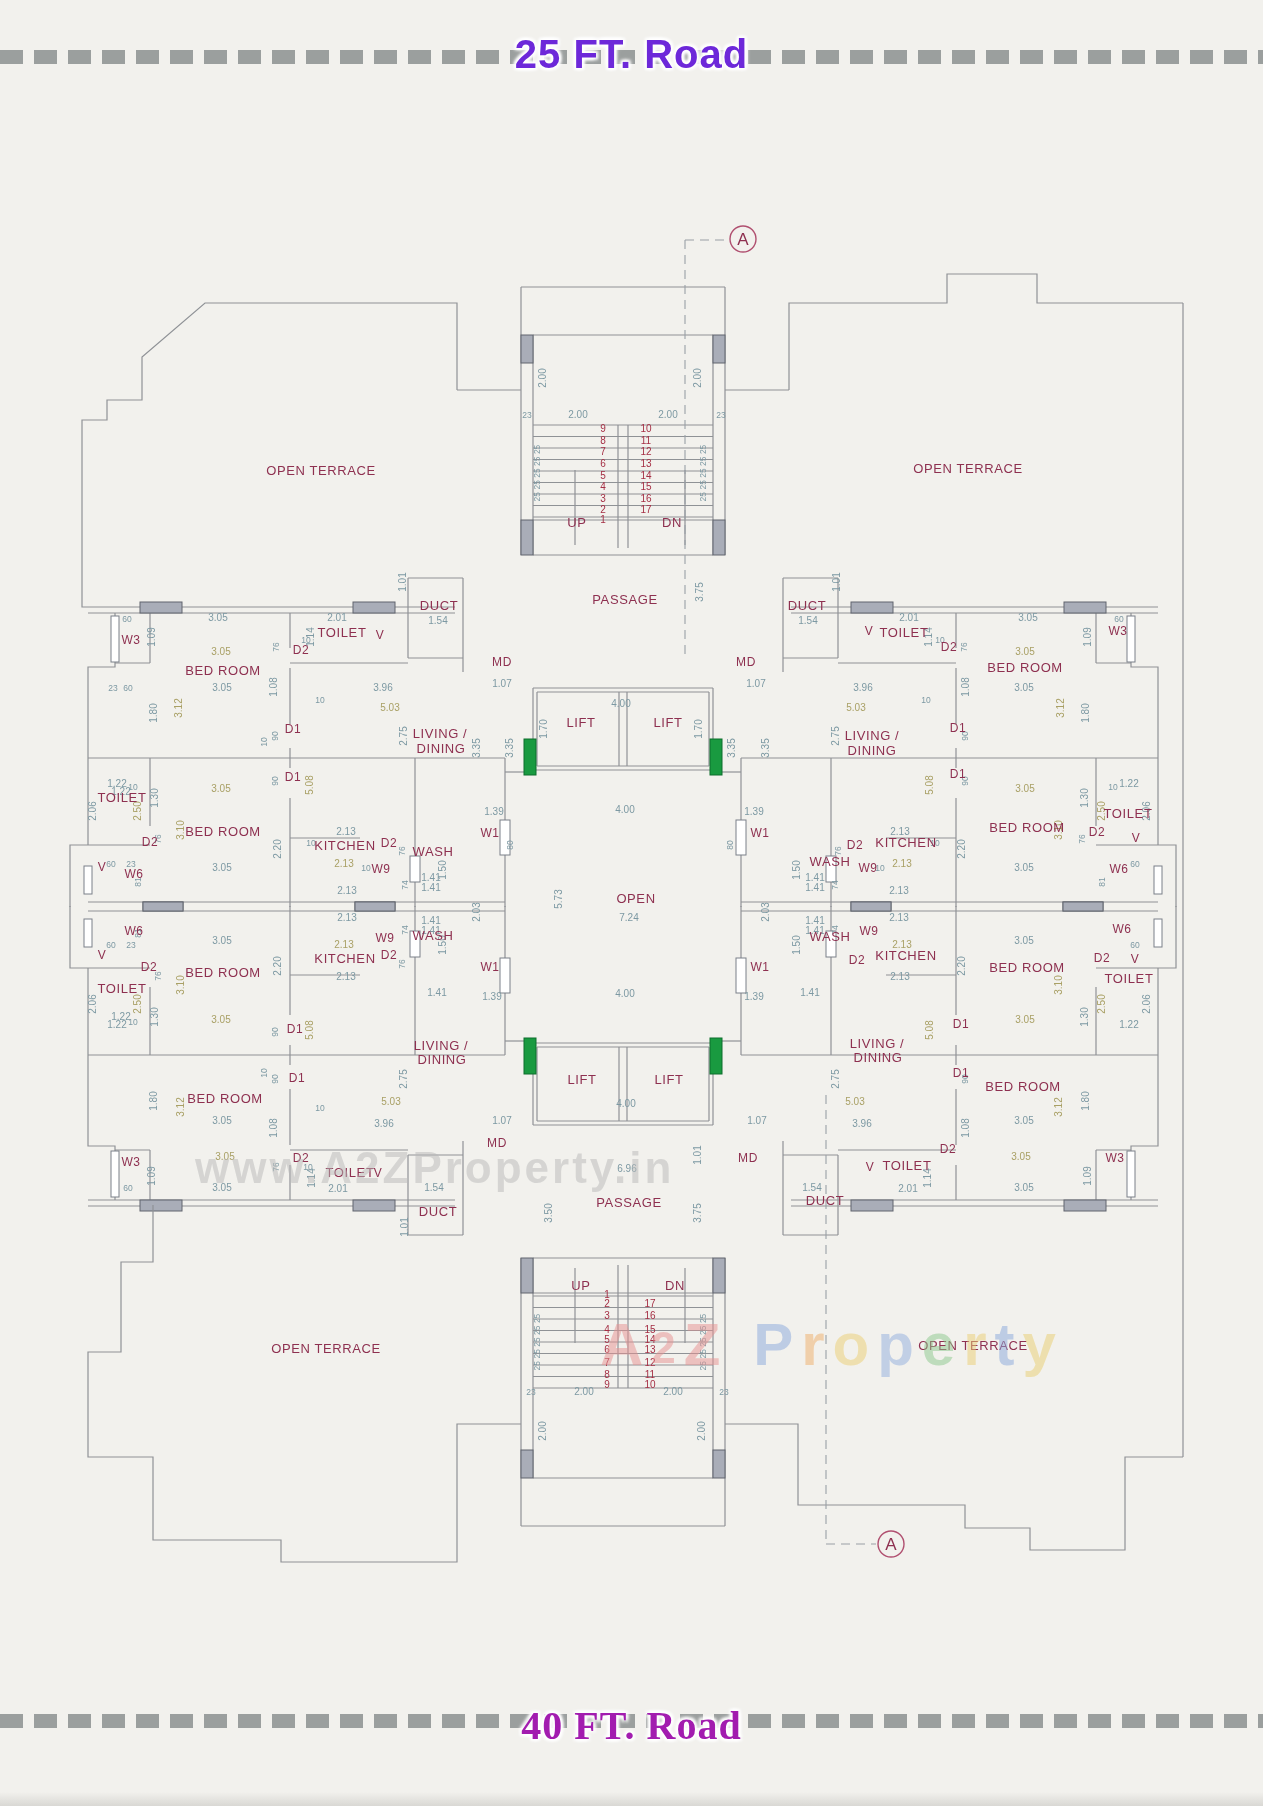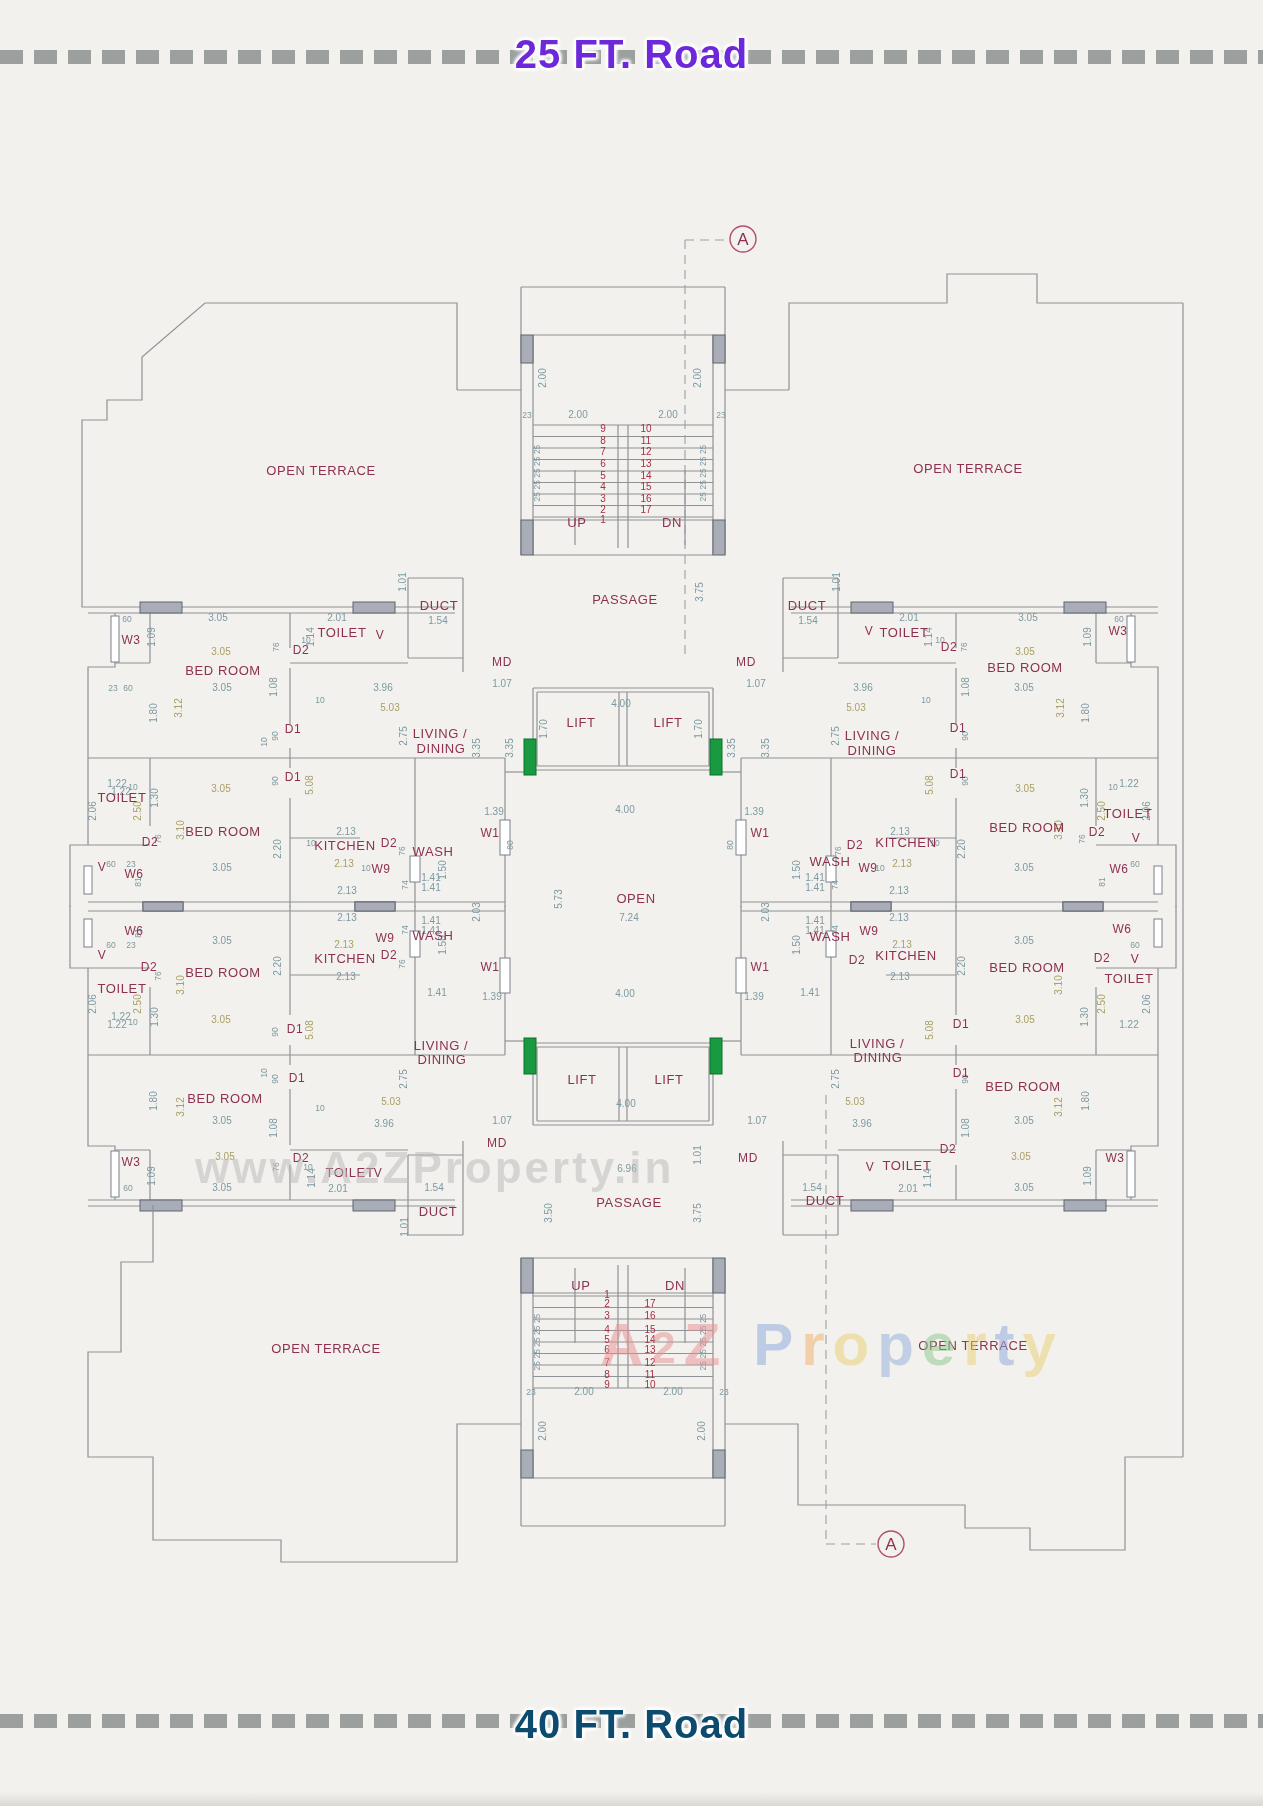--- a/index.html
+++ b/index.html
@@ -33,7 +33,7 @@
   <div class="dash-row" id="dash-top" style="top: 50px; height: 14px; background: repeating-linear-gradient(90deg, rgb(155, 159, 158) 0px, rgb(155, 159, 158) 23px, transparent 23px, transparent 34px);"></div>
   <div class="road-label" id="road-top" style="top: 32px; color: #6d28d9;">25 FT. Road</div>
   <div class="dash-row" id="dash-bottom" style="top: 1714px; height: 14px; background: repeating-linear-gradient(90deg, rgb(155, 159, 158) 0px, rgb(155, 159, 158) 23px, transparent 23px, transparent 34px);"></div>
-  <div class="road-label" id="road-bottom" style="top: 1702px; color: #0c4a6e;">40 FT. Road</div>
+  <div class="road-label" id="road-bottom" style="top: 1702px; color: #a21caf; font-family: Liberation Serif, serif;">40 FT. Road</div>
   <svg id="plan" width="1263" height="1806" viewBox="0 0 1263 1806">
       <polyline points="88,607 455,607" class="wall" fill="none"></polyline>
       <polyline points="88,613 455,613" class="wall" fill="none"></polyline>

